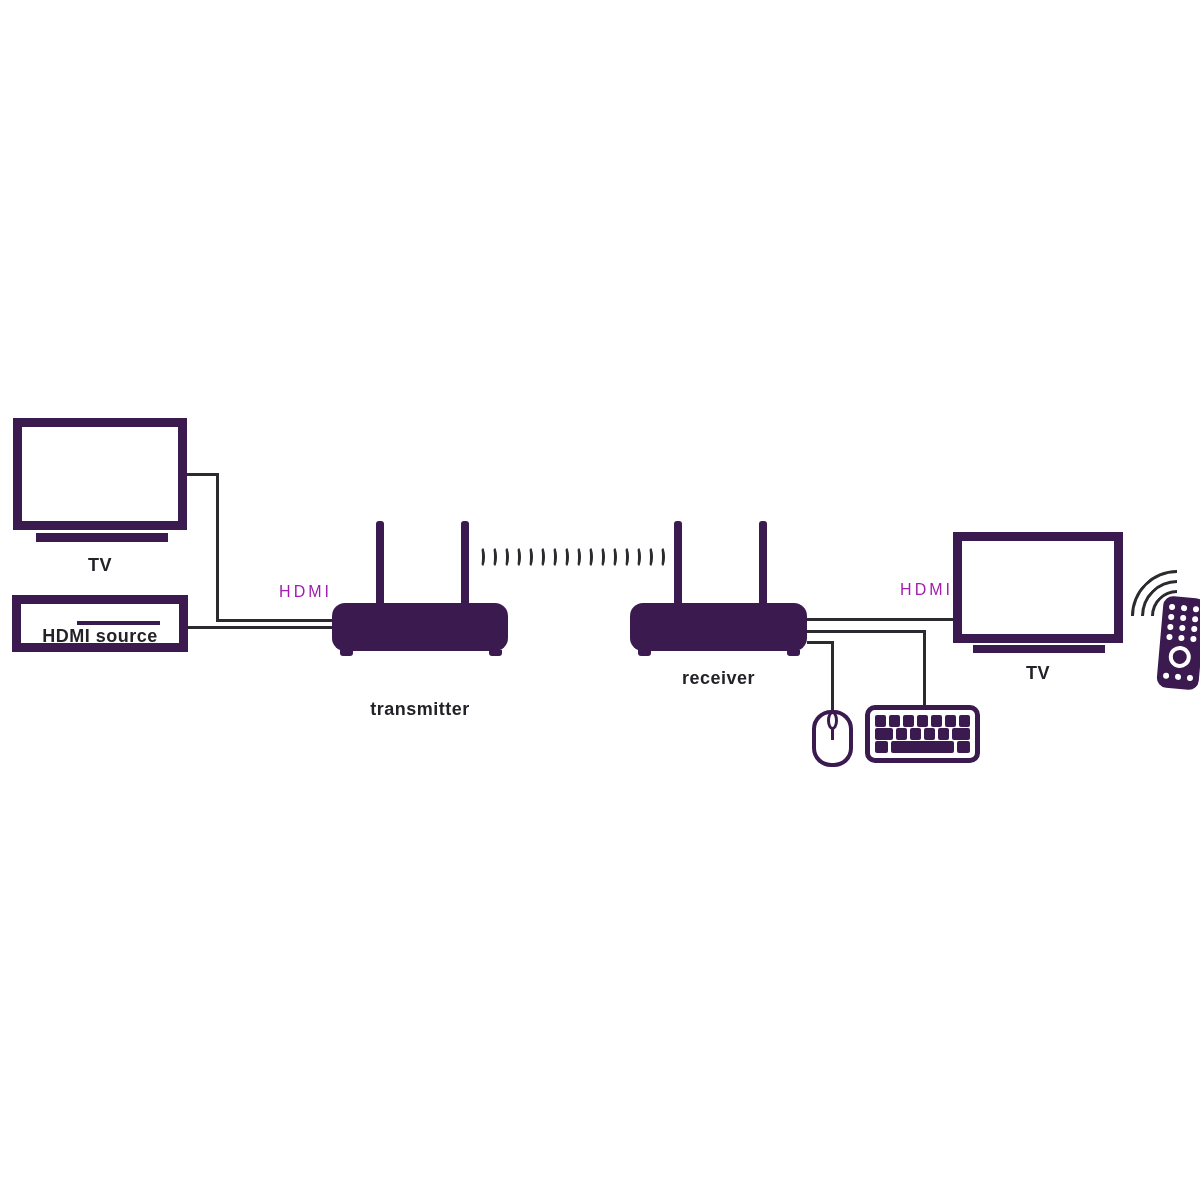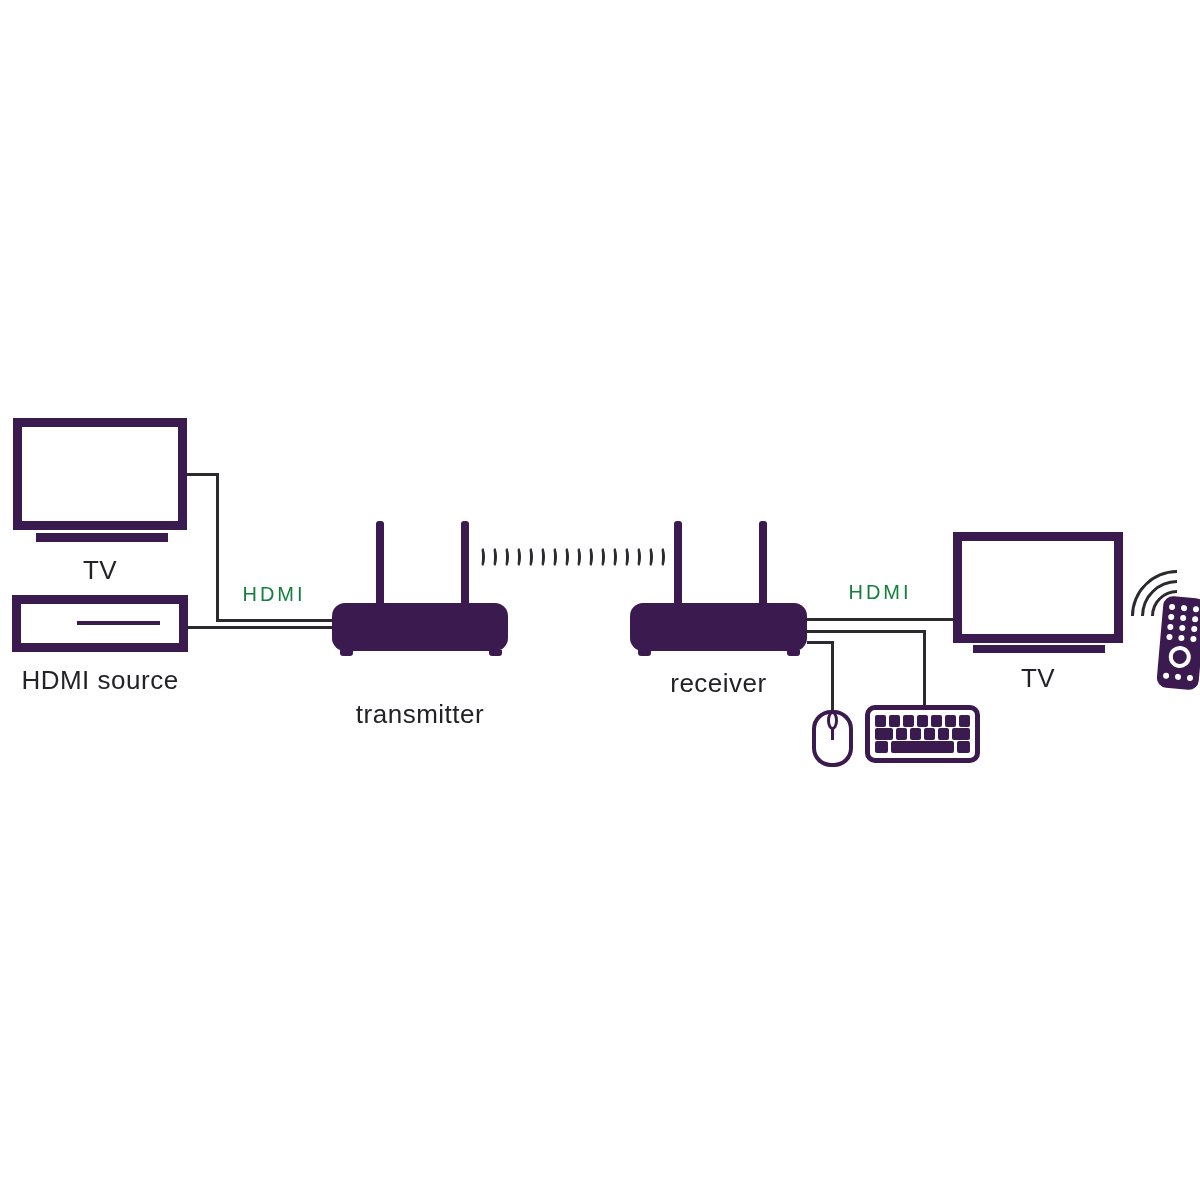--- a/index.html
+++ b/index.html
@@ -17,7 +17,7 @@
   .bar{position:absolute;background:var(--purple);}
 
   
-  .dev-label{position:absolute;color:#232228;font-weight:400;font-size:26px;
+  .dev-label{position:absolute;color:#232228;font-weight:700;font-size:18px;
     letter-spacing:.5px;text-align:center;white-space:nowrap;}
   .hdmi-label{position:absolute;color:#15803d;font-weight:400;font-size:20px;
     letter-spacing:3px;text-align:center;white-space:nowrap;}

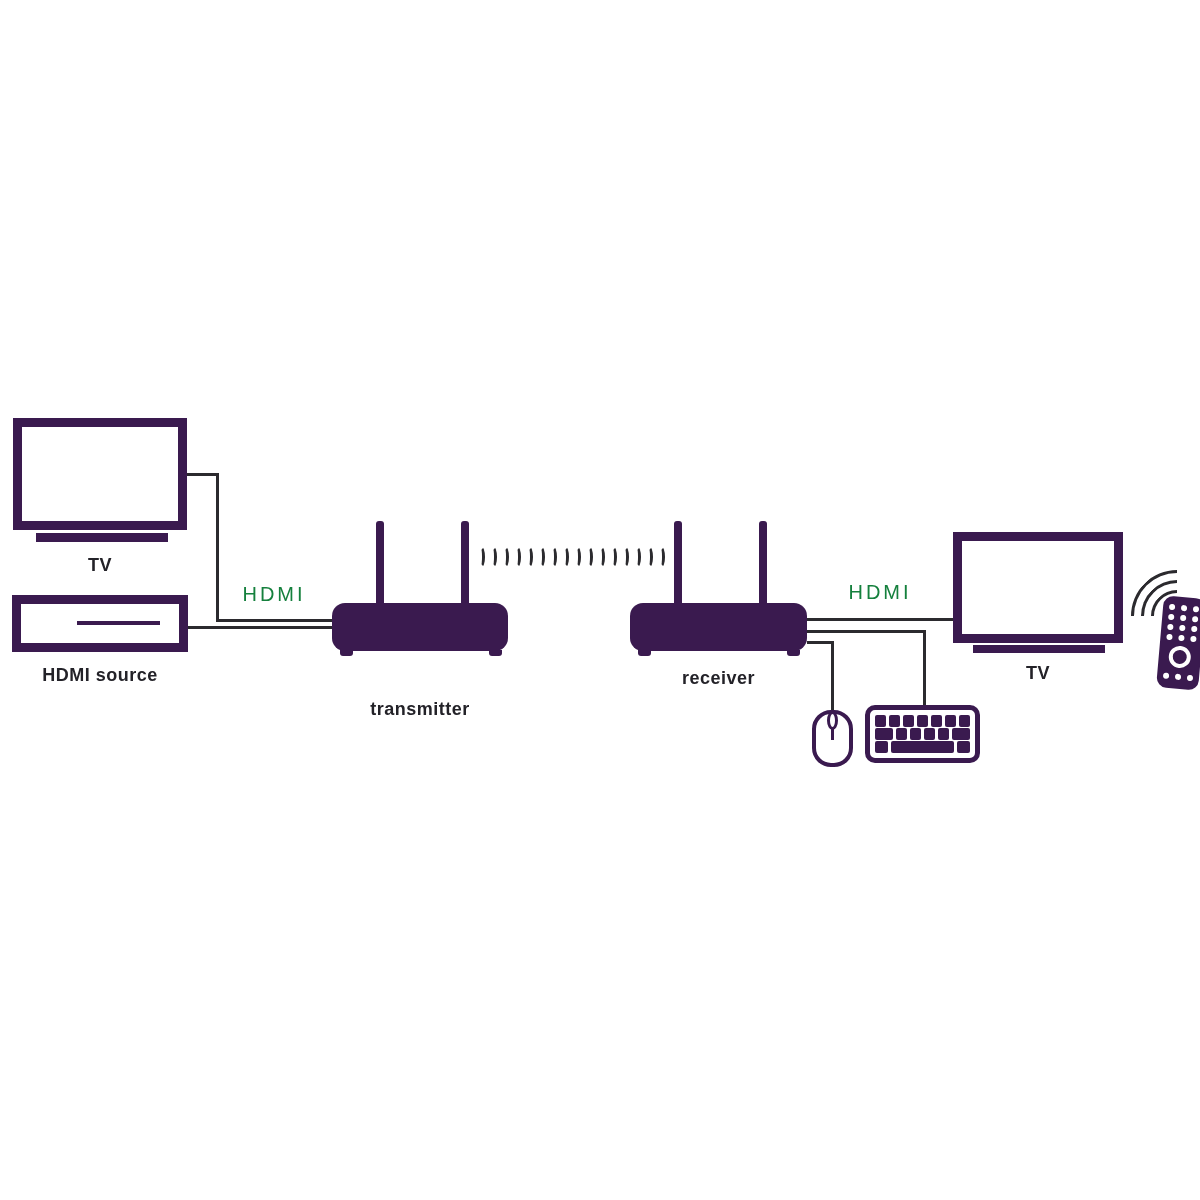--- a/index.html
+++ b/index.html
@@ -19,8 +19,8 @@
   
   .dev-label{position:absolute;color:#232228;font-weight:700;font-size:18px;
     letter-spacing:.5px;text-align:center;white-space:nowrap;}
-  .hdmi-label{position:absolute;color:#15803d;font-weight:400;font-size:20px;
-    letter-spacing:3px;text-align:center;white-space:nowrap;}
+  .hdmi-label{position:absolute;color:#a21caf;font-weight:400;font-size:16px;
+    letter-spacing:3px;text-align:right;white-space:nowrap;}
 
   
   .router-body{position:absolute;background:var(--purple);border-radius:13px;}

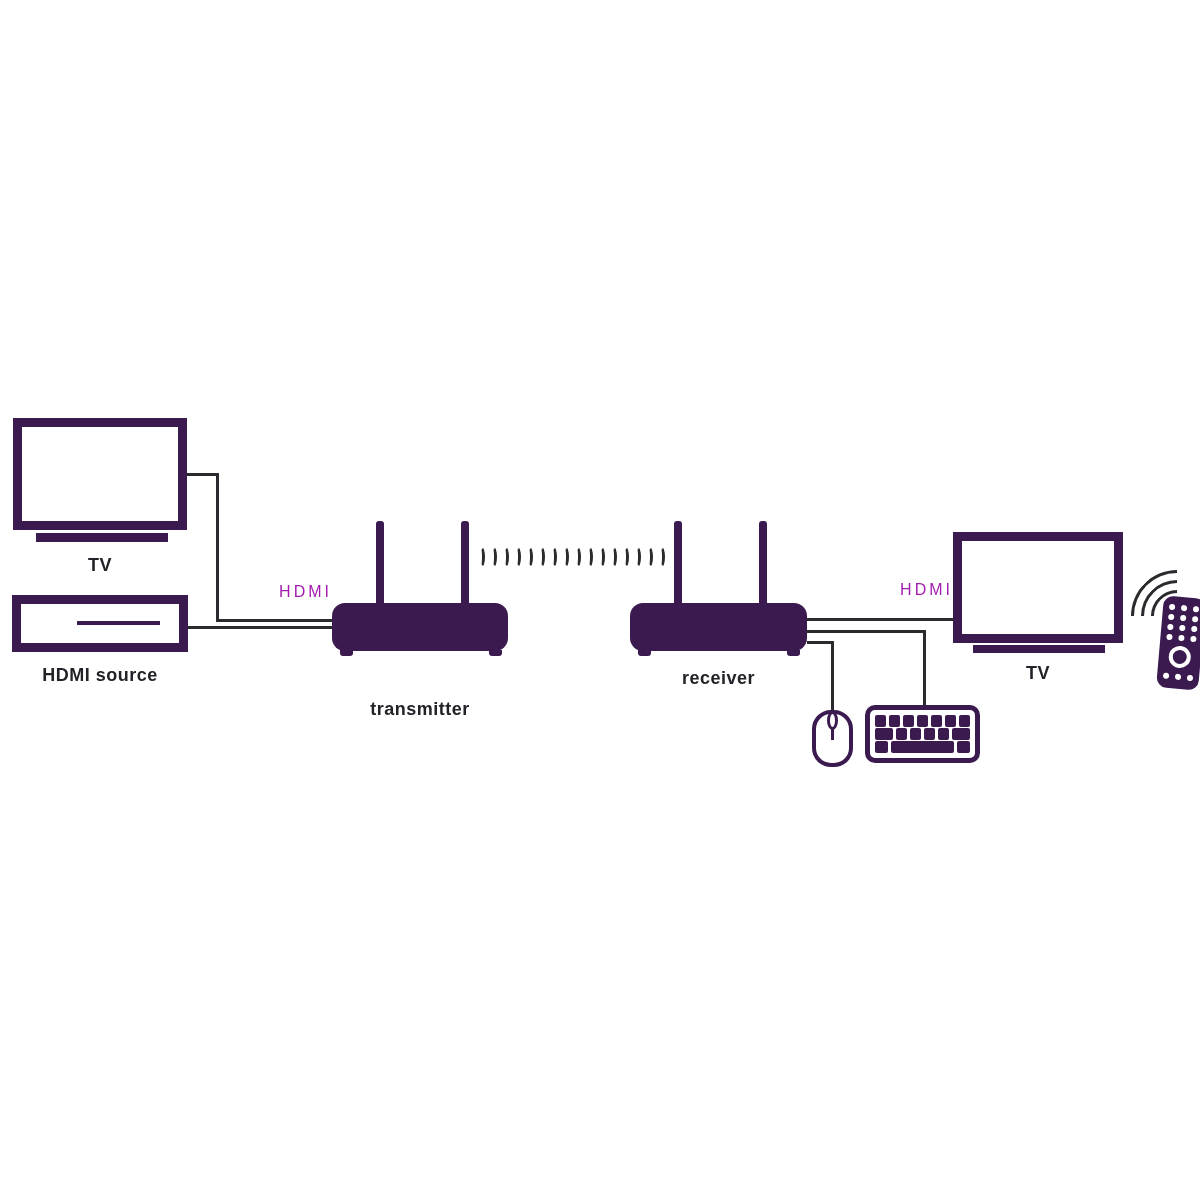--- a/index.html
+++ b/index.html
@@ -63,7 +63,7 @@
 
   <div class="outline-box" style="left:12px;top:595px;width:176px;height:57px;"></div>
   <div class="bar" style="left:77px;top:621px;width:83px;height:4px;"></div>
-  <div class="dev-label" style="left:12px;top:665px;width:176px;">HDMI source</div>
+  <div class="dev-label" style="left:12px;top:626px;width:176px;">HDMI source</div>
 
   <div class="line" style="left:187px;top:473px;width:32px;height:3px;"></div>
   <div class="line" style="left:216px;top:473px;width:3px;height:149px;"></div>

